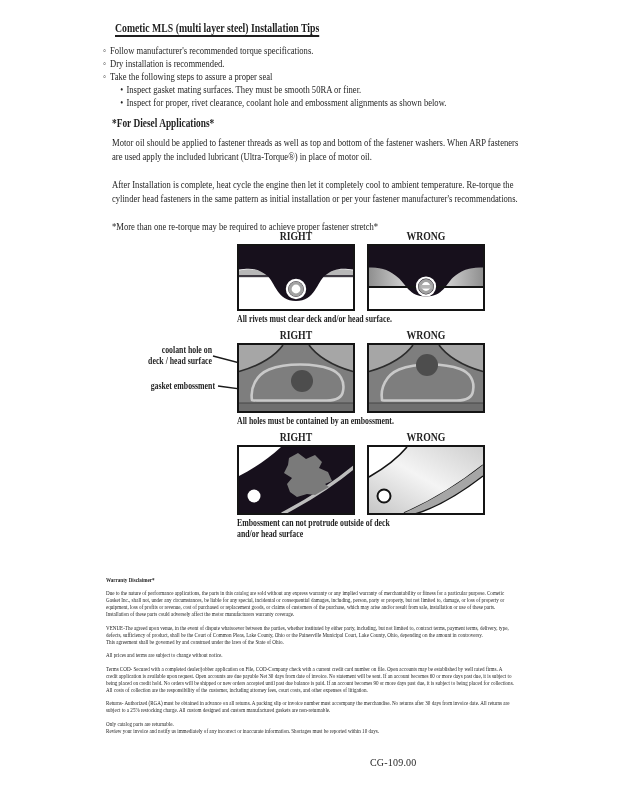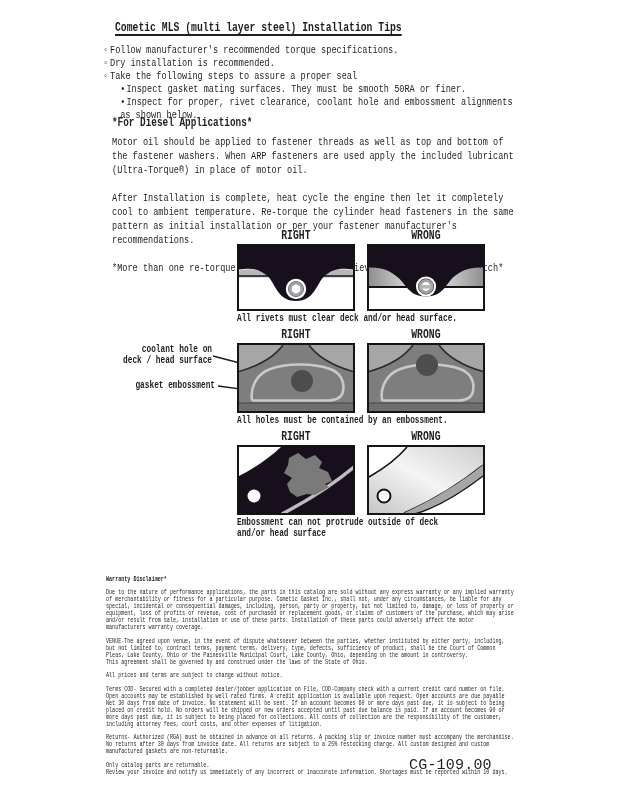--- a/index.html
+++ b/index.html
@@ -5,7 +5,7 @@
   html,body{margin:0;padding:0;background:#ffffff;}
   .page{
     position:relative;width:618px;height:800px;background:#ffffff;
-    font-family:Liberation Mono, monospace;color:#1f1f1f;
+    font-family:Liberation Serif, serif;color:#1f1f1f;
     overflow:hidden;
   }
   .cx{transform:scaleX(0.78);transform-origin:0 0;}

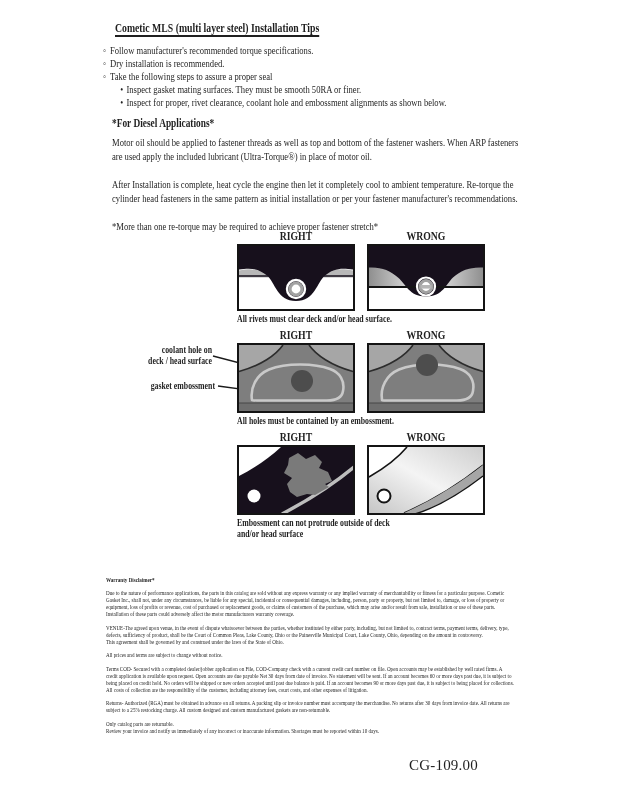--- a/index.html
+++ b/index.html
@@ -45,7 +45,7 @@
   .legal{left:106px;top:576px;width:523px;font-size:6.5px;line-height:7px;}
   .legal-heading{font-weight:bold;margin:0 0 6px 0;}
   .legal p{margin:0 0 6.5px 0;white-space:pre-line;}
-  .doc-code{left:409px;top:757px;font-size:15px;letter-spacing:0.2px;}
+  .doc-code{left:370px;top:757px;font-size:10px;letter-spacing:0.2px;}
 </style>
 </head>
 <body>

